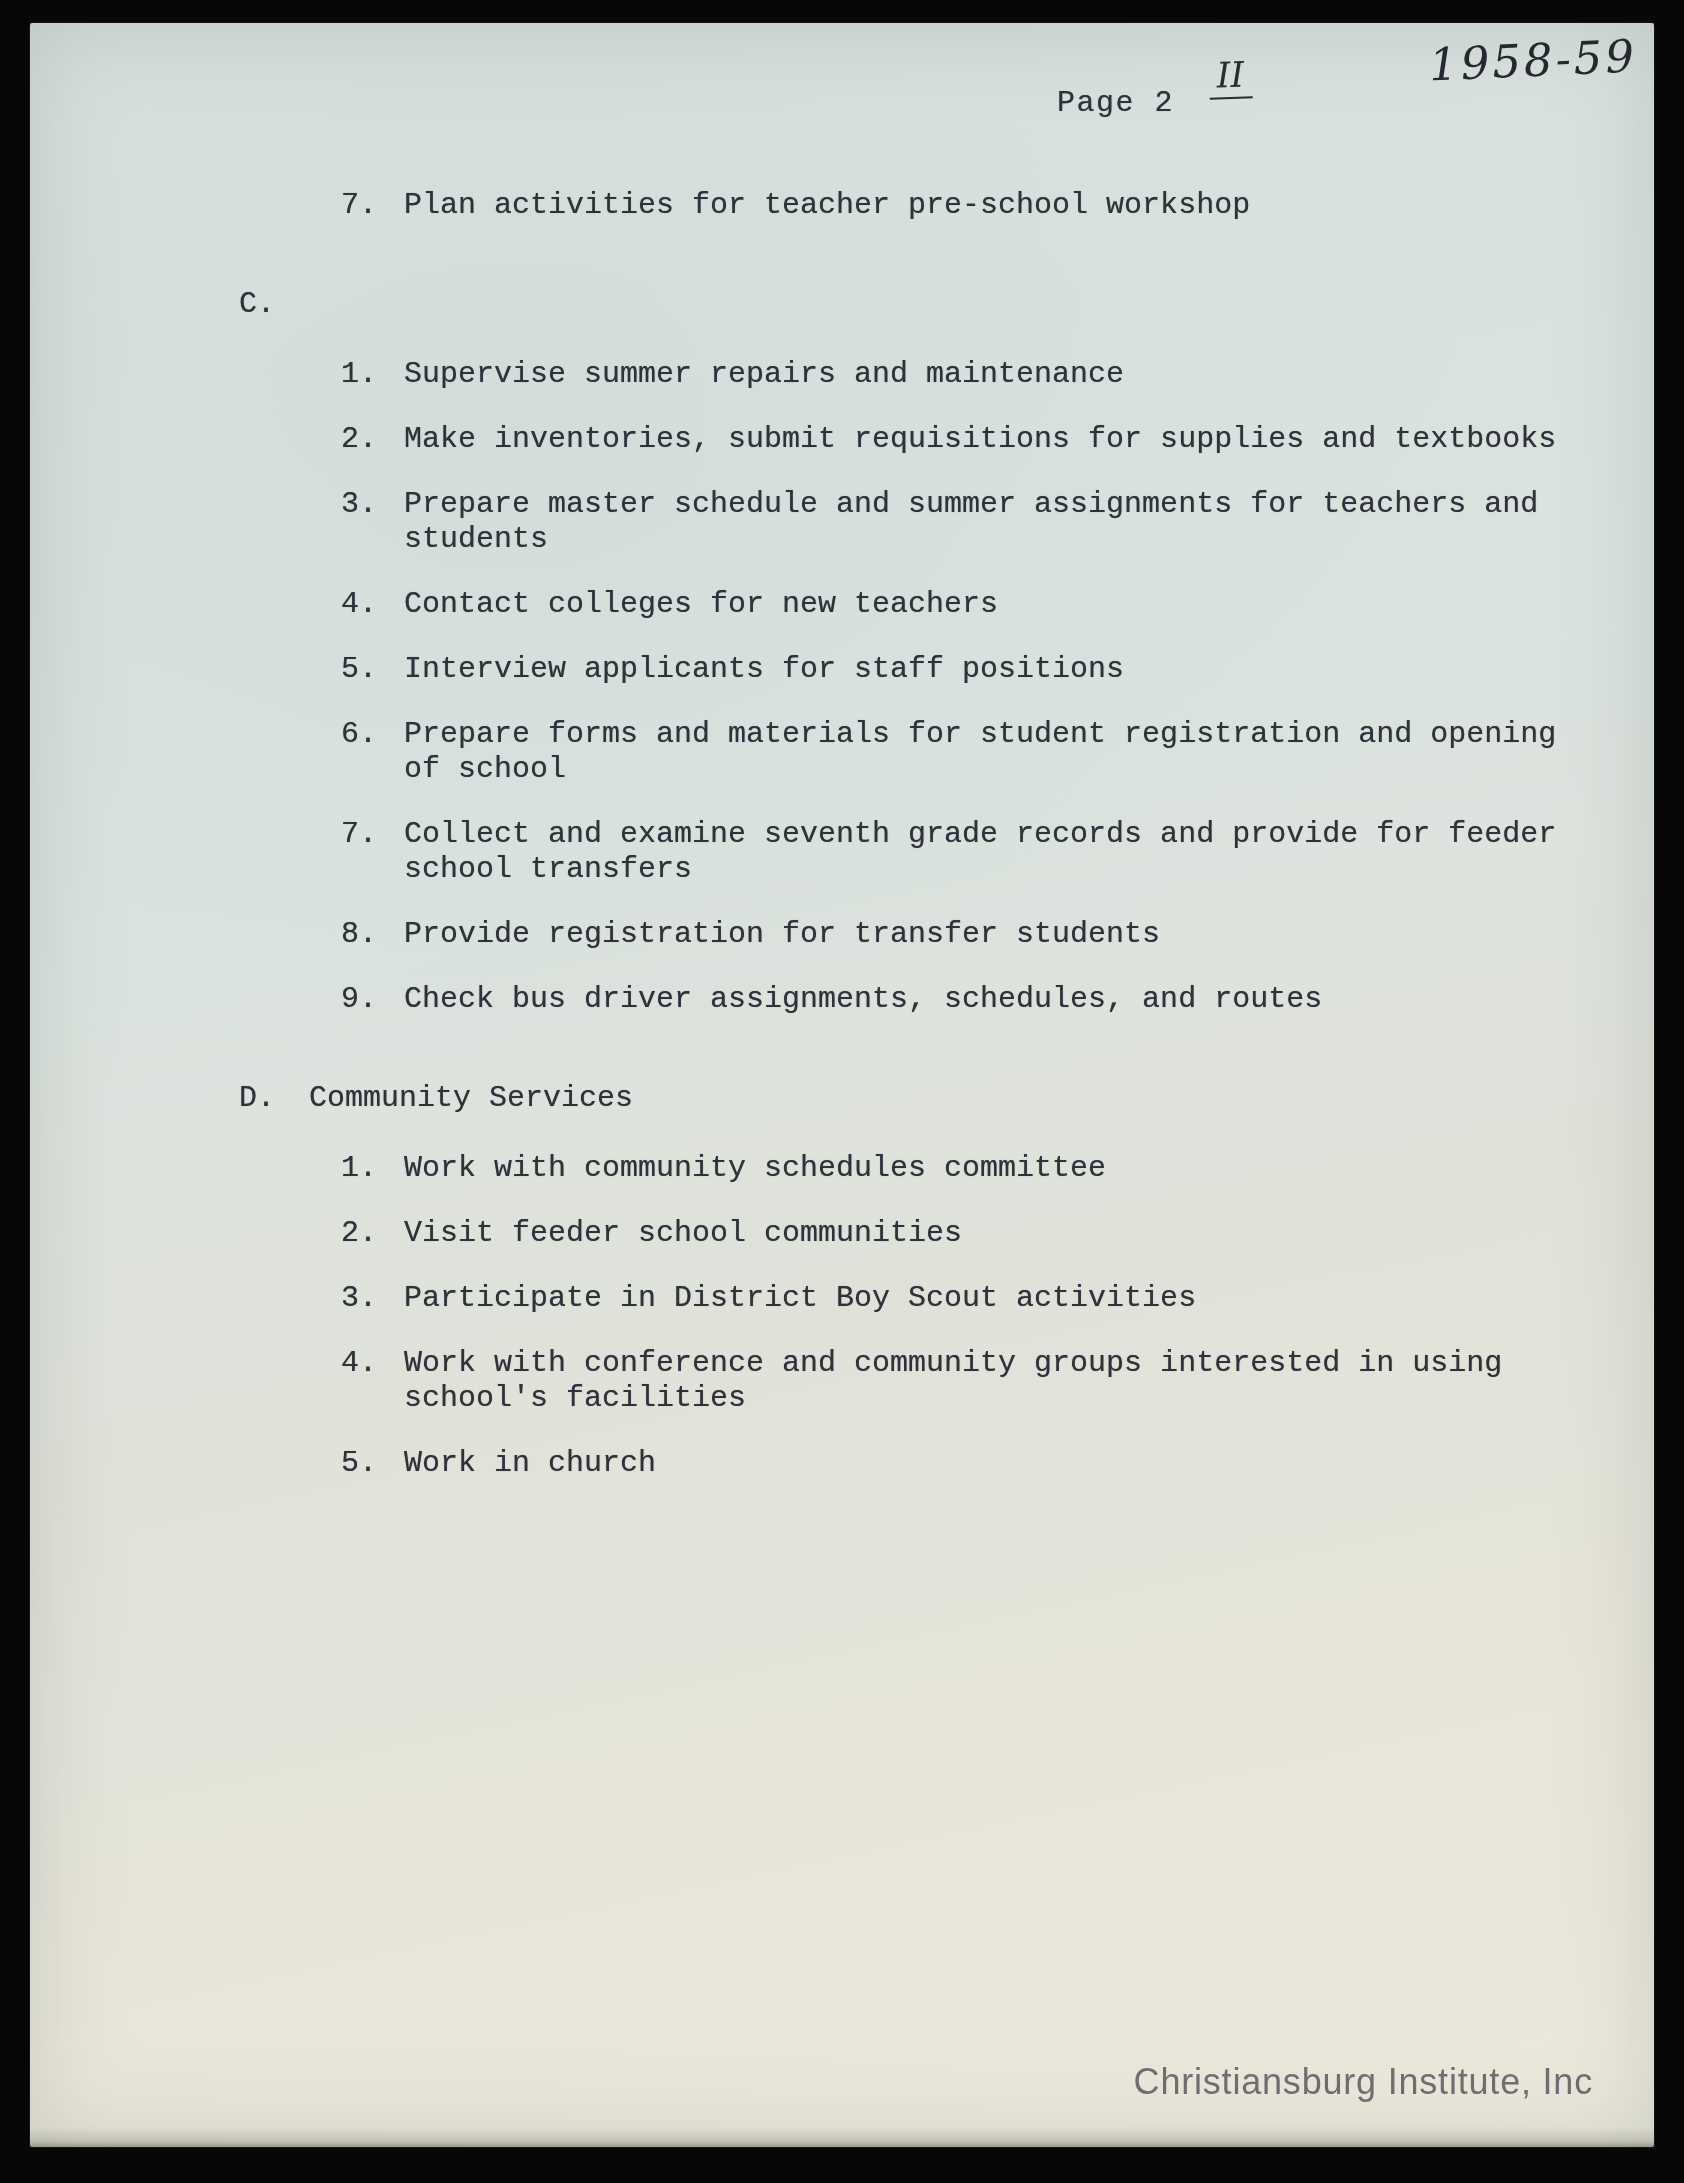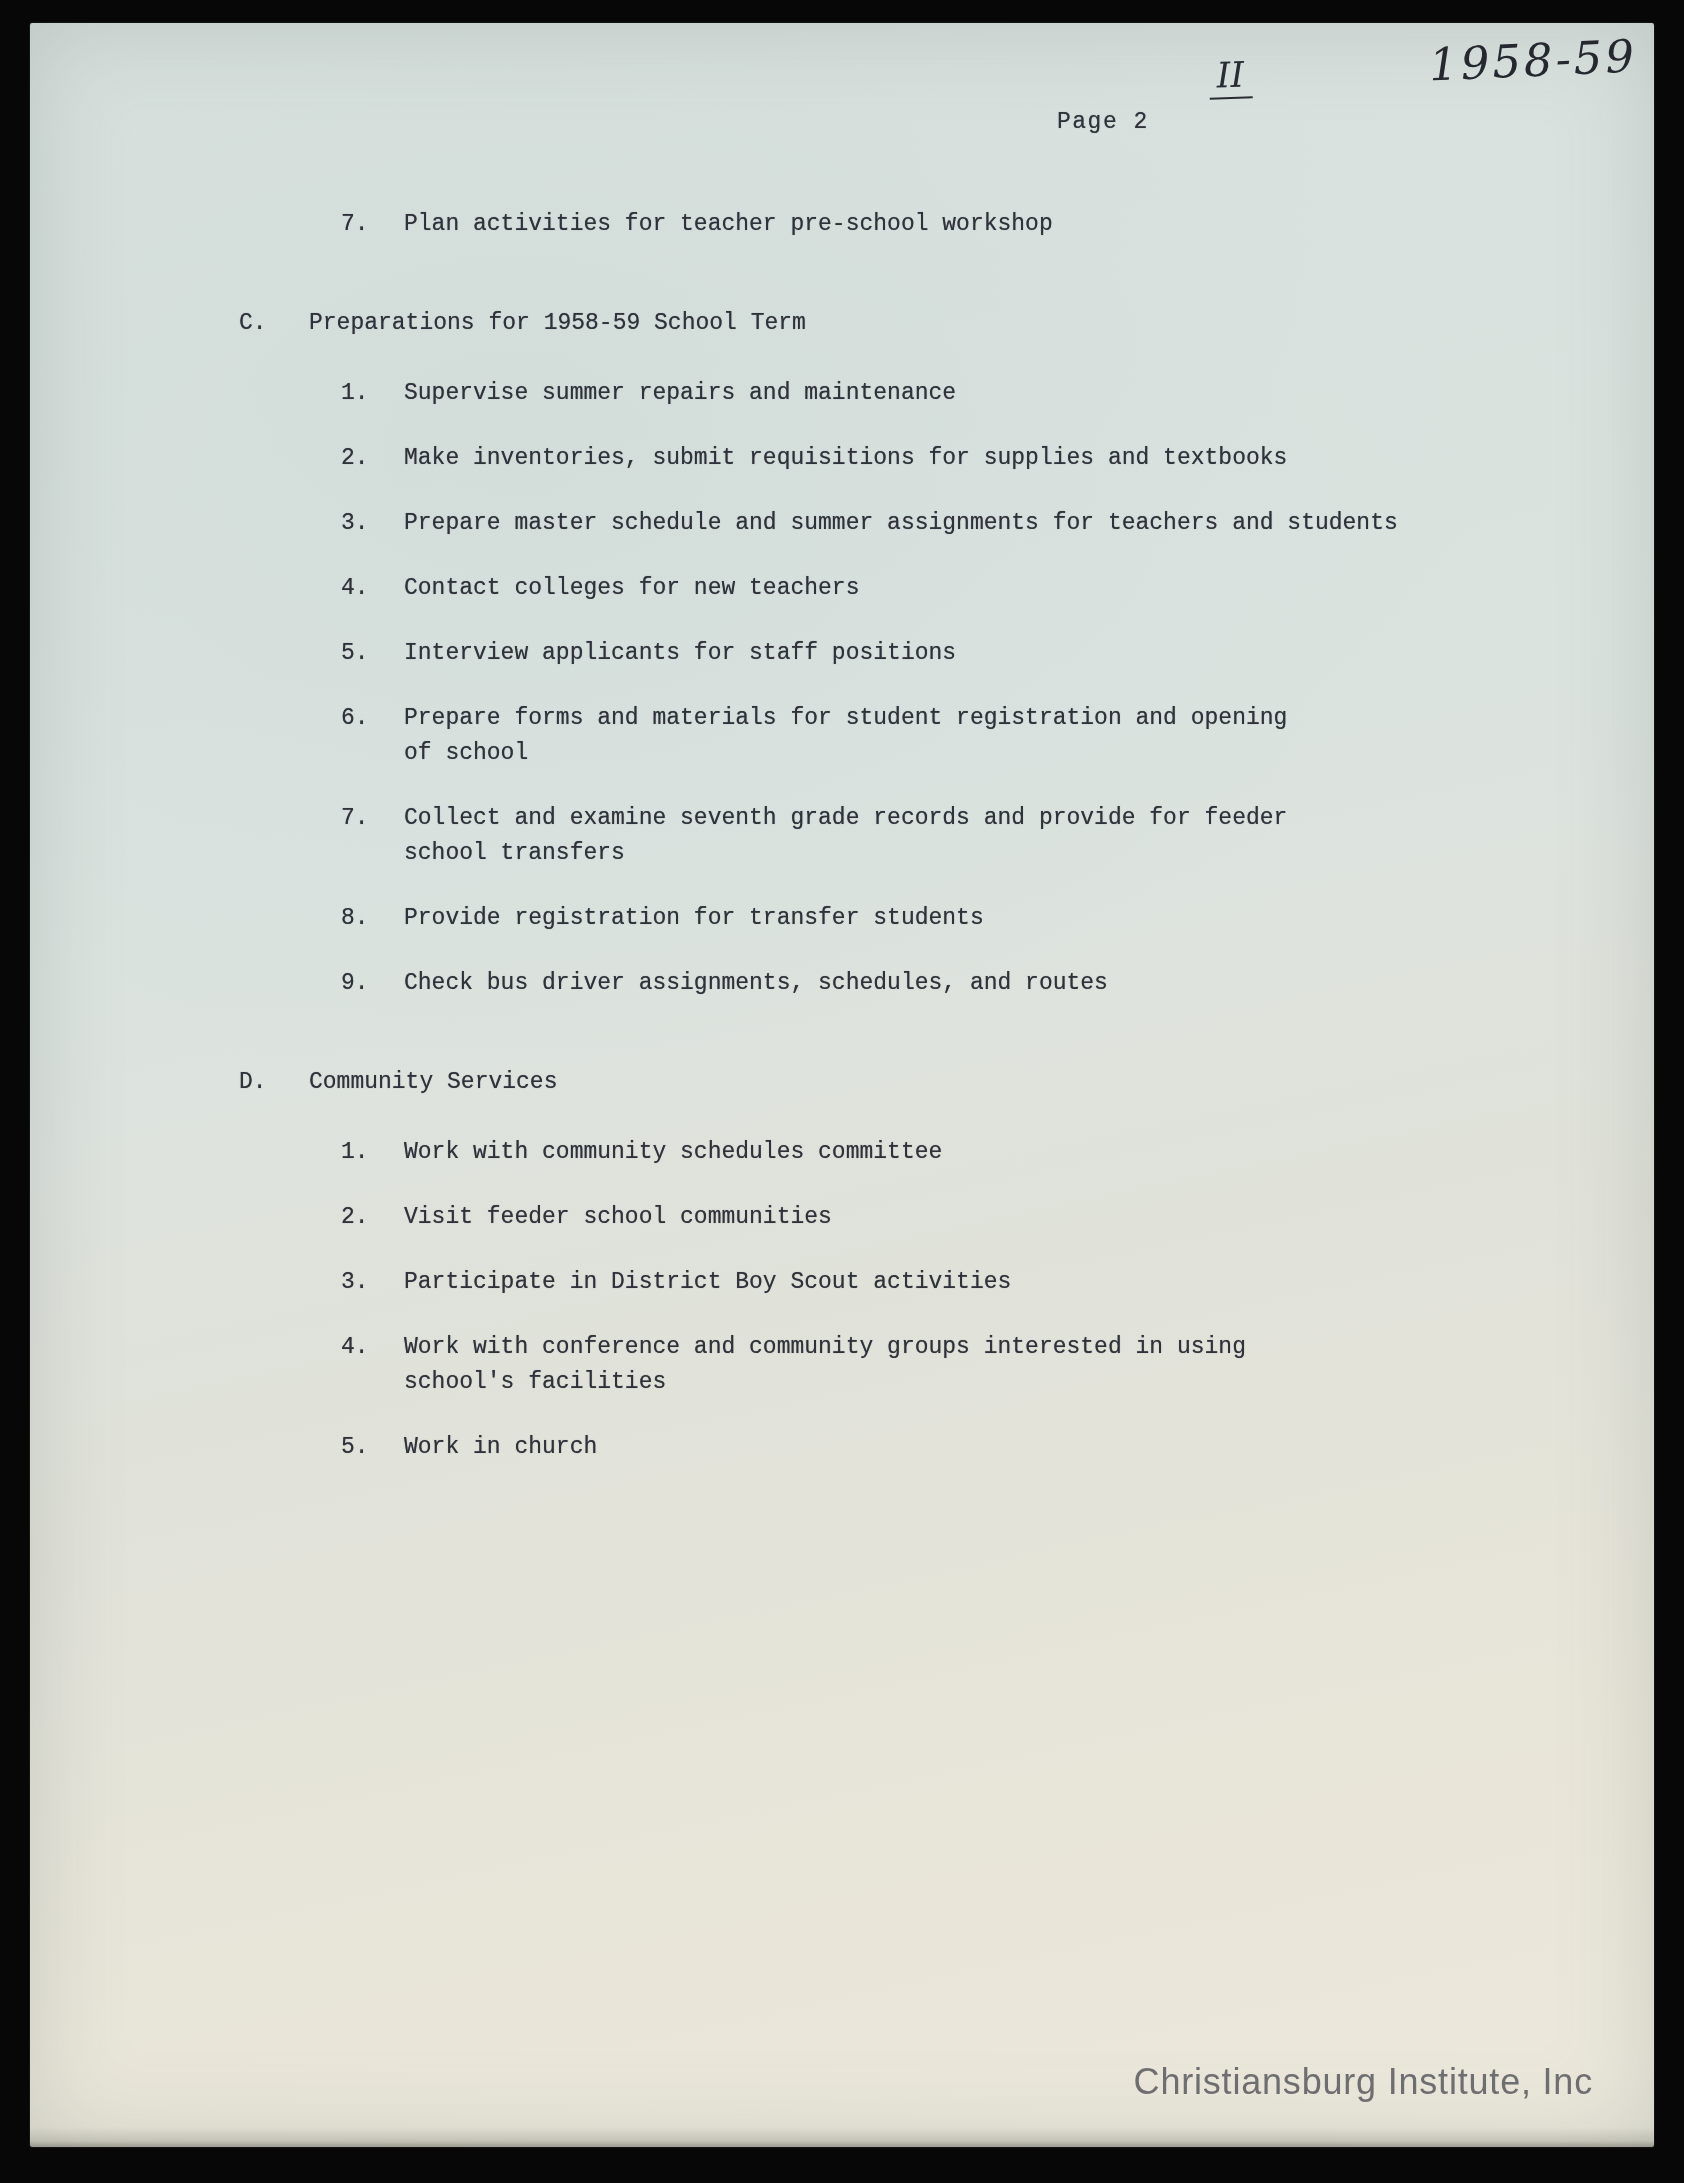--- a/index.html
+++ b/index.html
@@ -32,9 +32,9 @@
   }
   .content {
     position: relative;
-    padding-top: 82px;
+    padding-top: 63px;
     color: #2f323a;
-    font-size: 23px;
+    font-size: 30px;
     line-height: 35px;
     text-shadow: 0 0 0.8px rgba(45,48,58,0.6);
   }

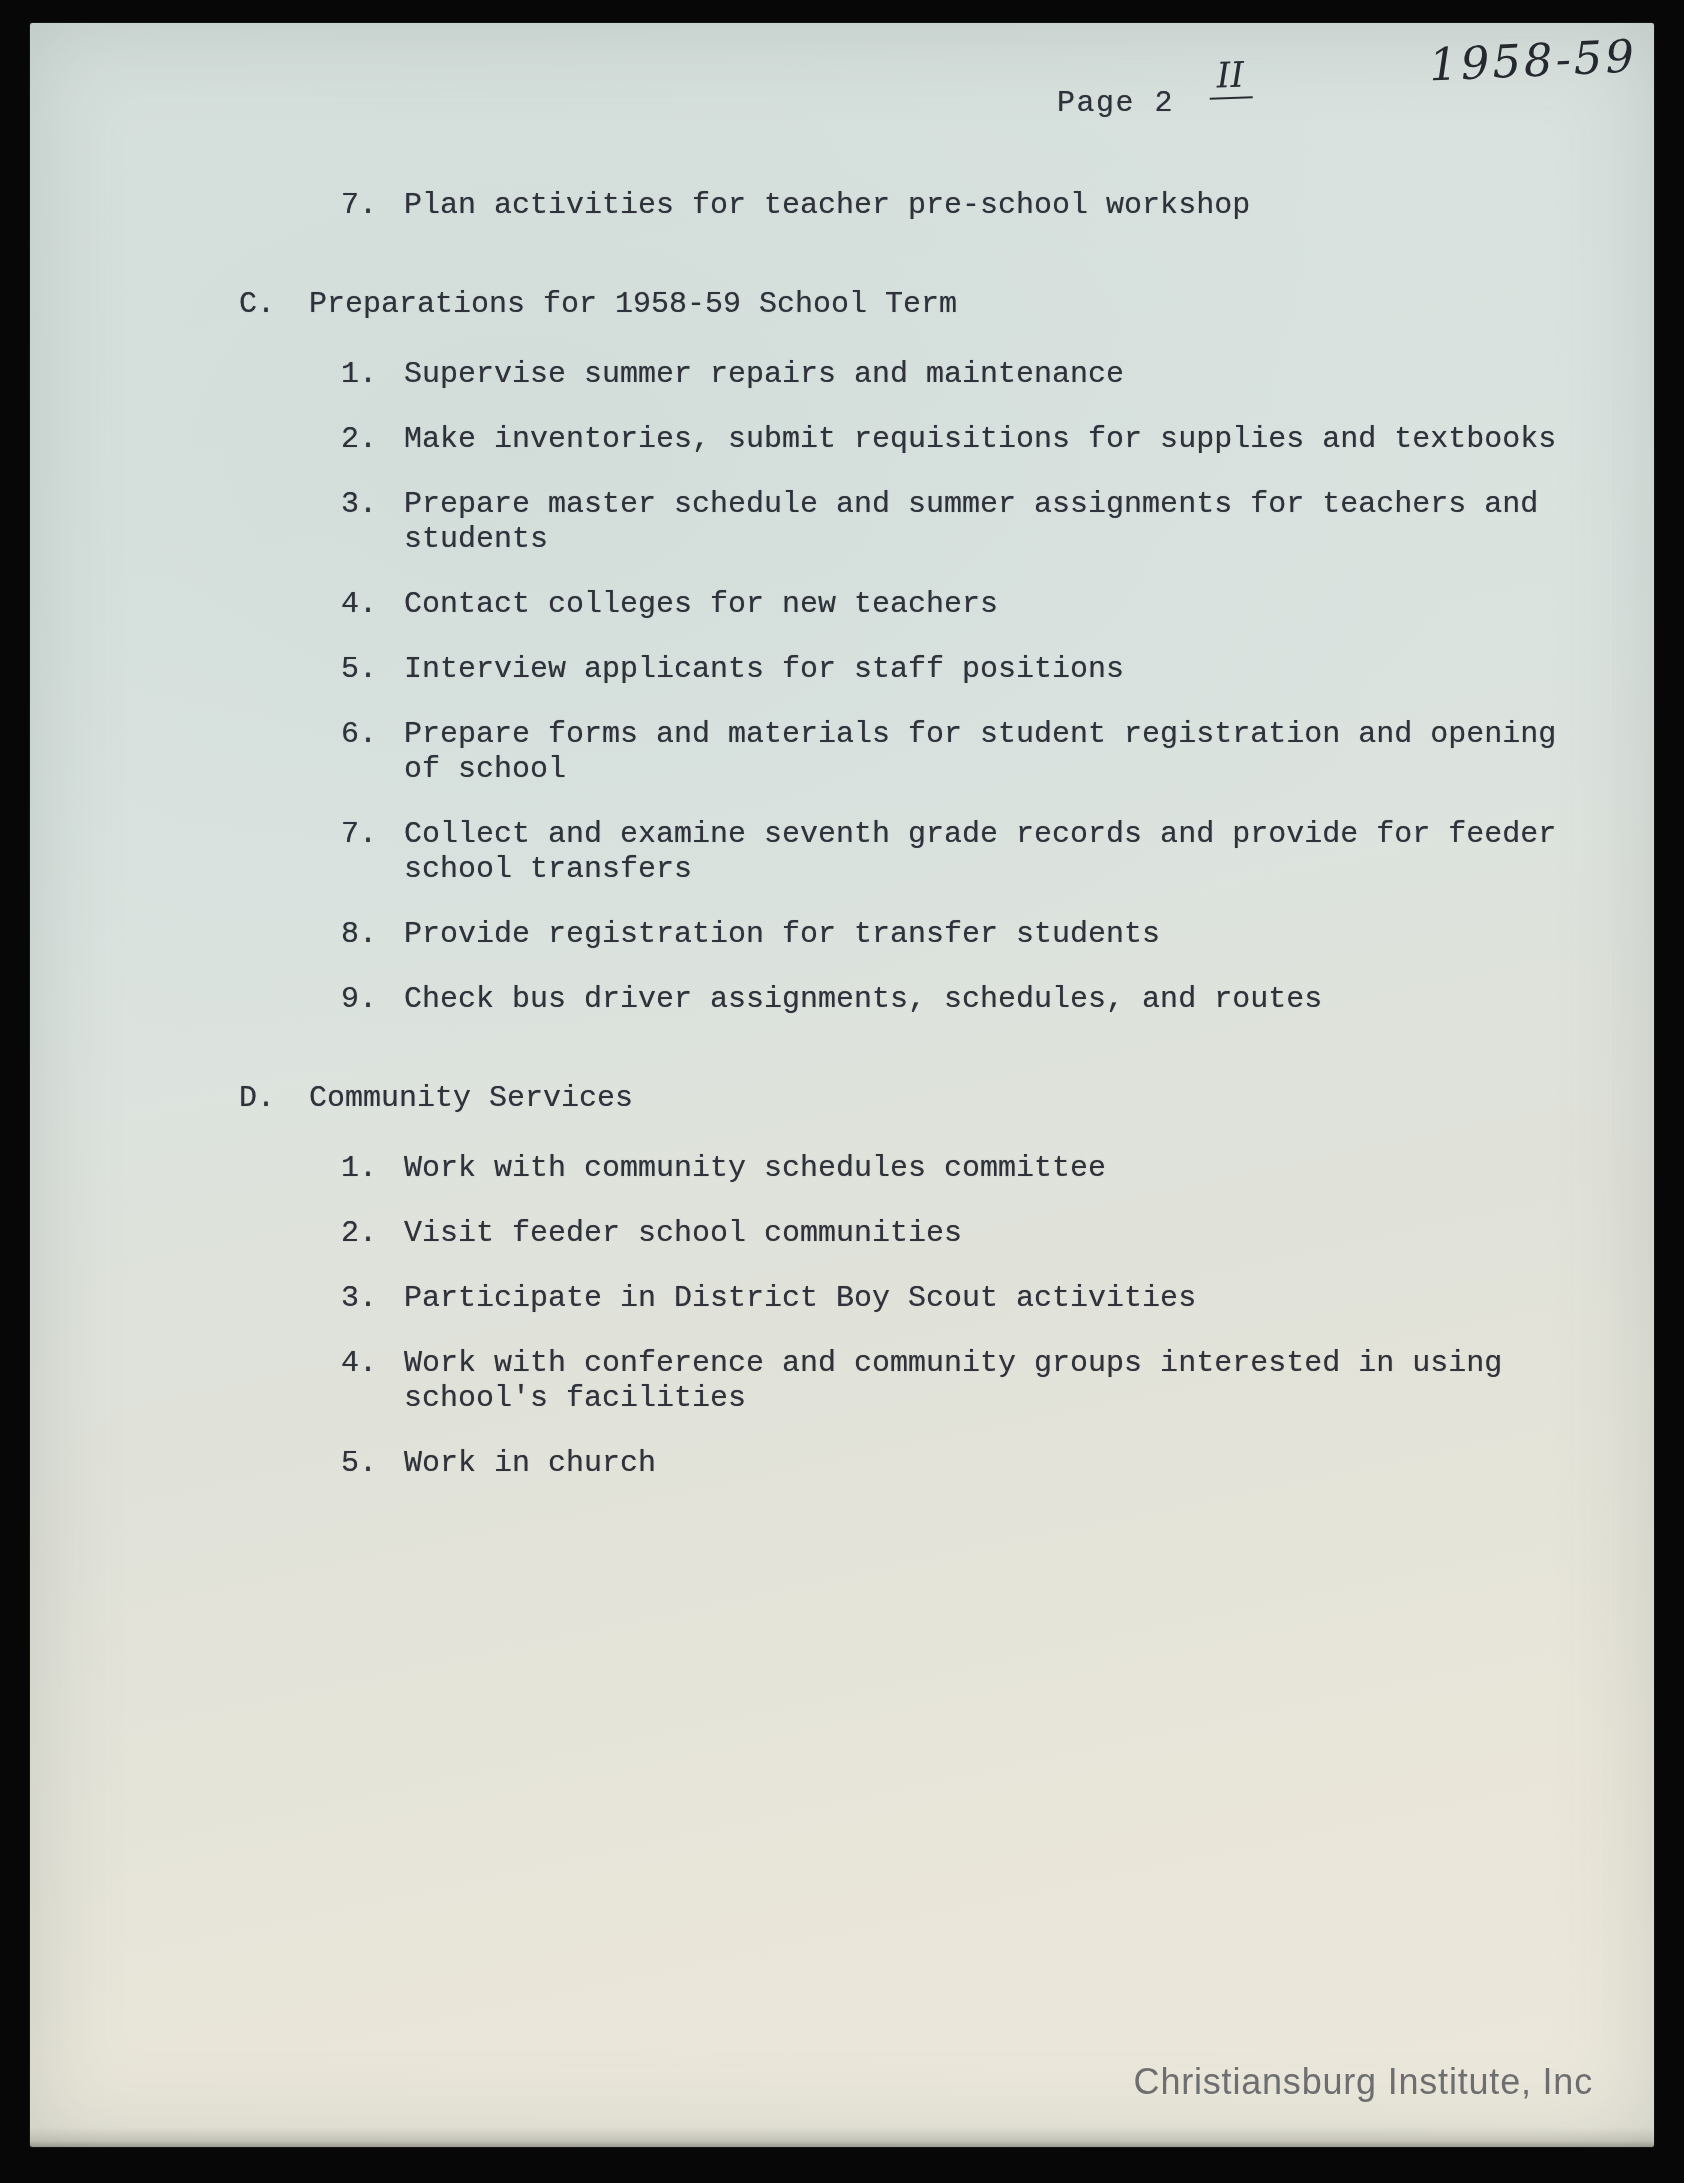--- a/index.html
+++ b/index.html
@@ -125,7 +125,6 @@
     <div class="doc-section">
       <div class="section-header">
         <span class="letter">C.</span>
-        <span class="title">Preparations for 1958-59 School Term</span>
       </div>
       <div class="section-items">
         <div class="item">

